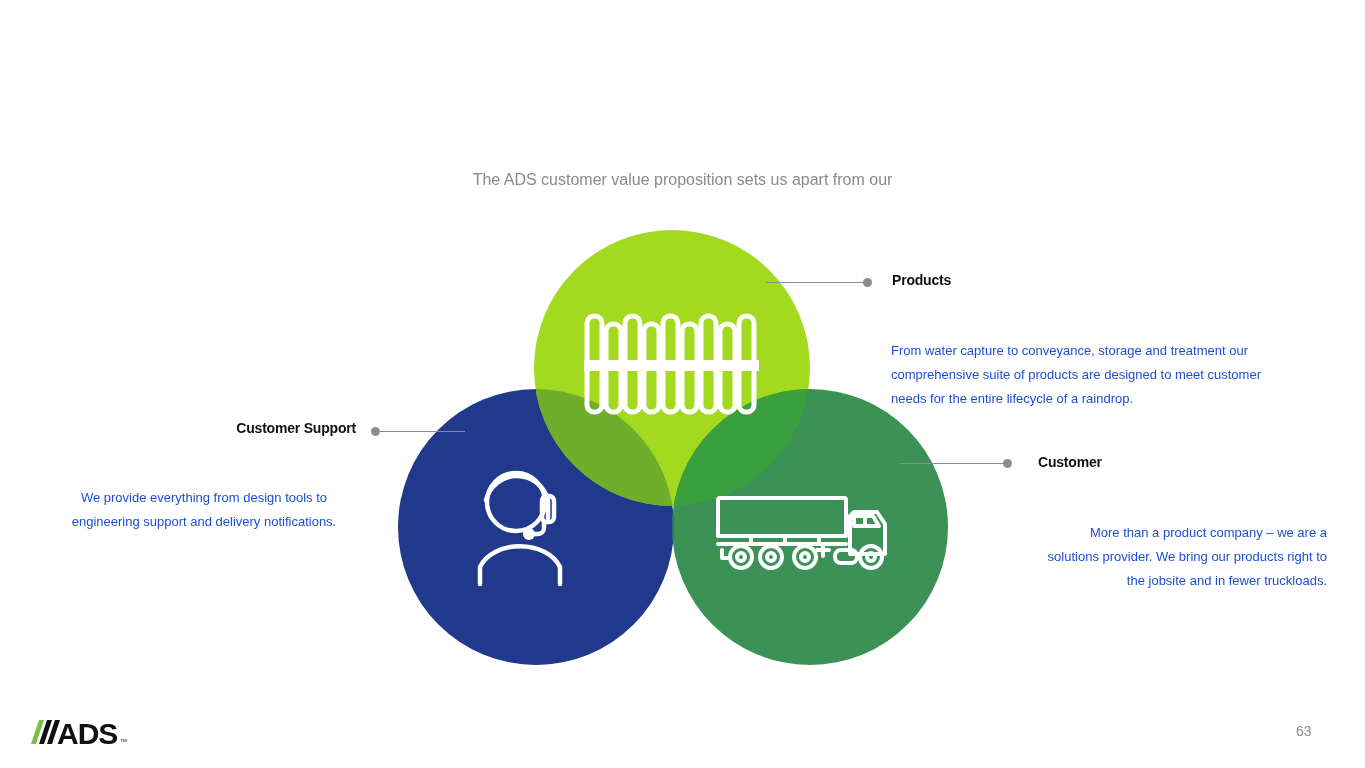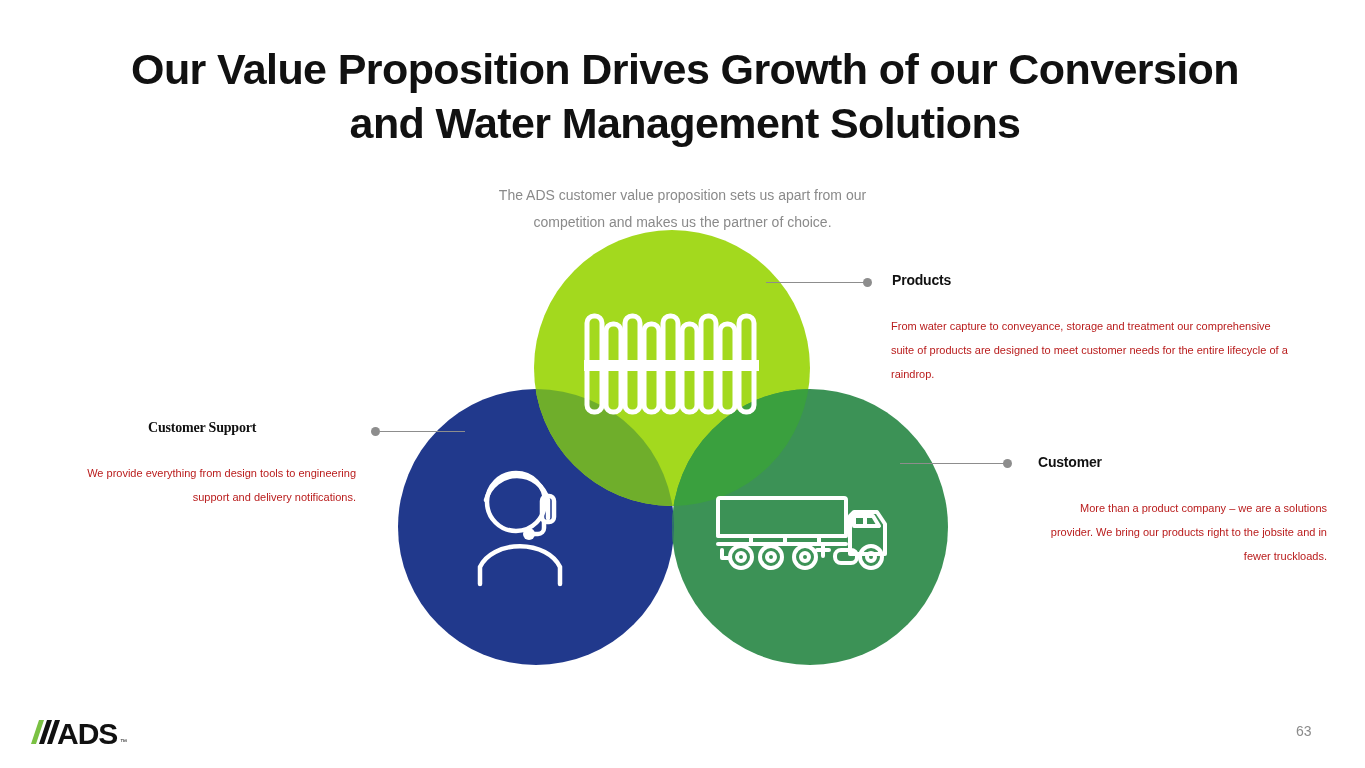--- a/index.html
+++ b/index.html
@@ -136,10 +136,6 @@
 
 <div id="slide">
 
-  <h1 id="title">
-    <span class="line">Our Value Proposition Drives Growth of our Conversion</span>
-    <span class="line">and Water Management Solutions</span>
-  </h1>
 
   <p id="subtitle">
     <span class="line">The ADS customer value proposition sets us apart from our</span>

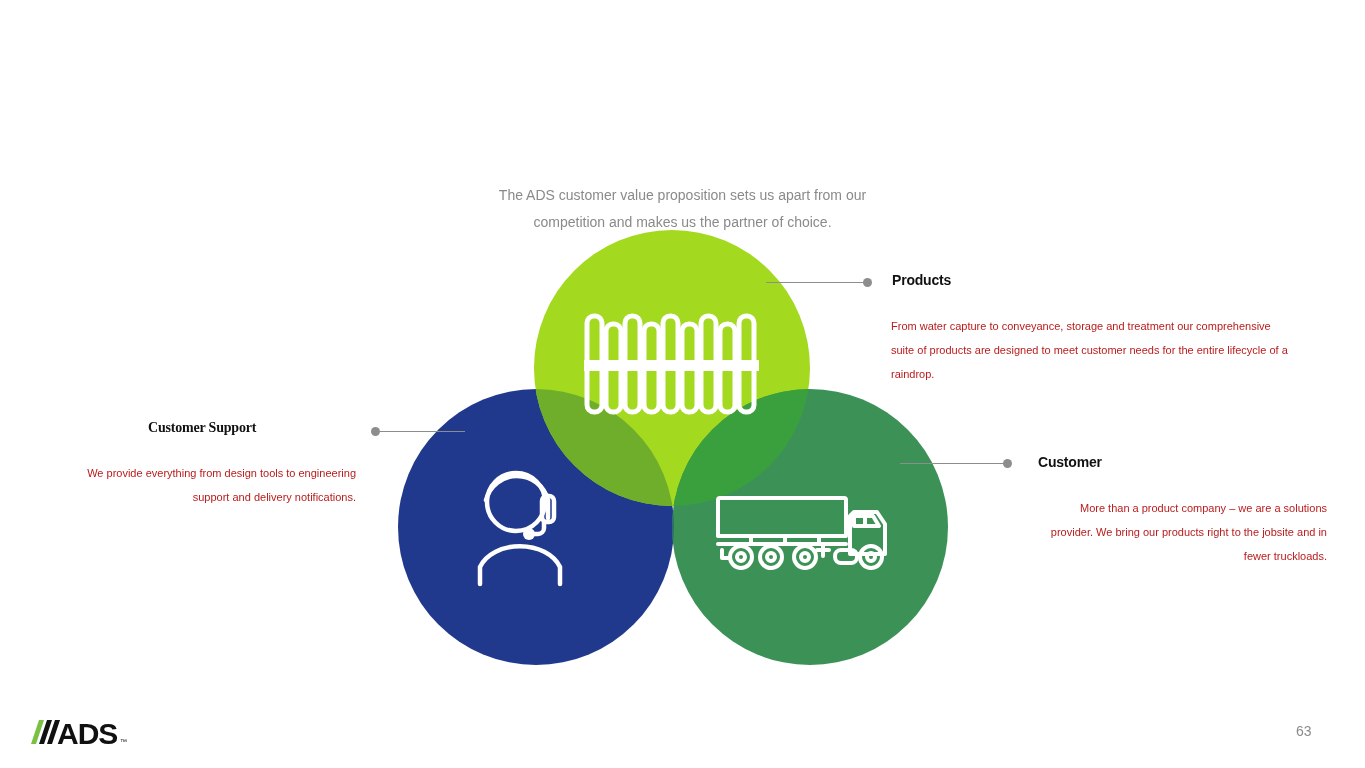--- a/index.html
+++ b/index.html
@@ -36,10 +36,10 @@
   #subtitle {
     position: absolute;
     left: 370px;
-    top: 182px;
+    top: 166px;
     width: 625px;
     text-align: center;
-    font-size: 14px;
+    font-size: 16px;
     line-height: 27px;
     color: #8a8a8a;
   }

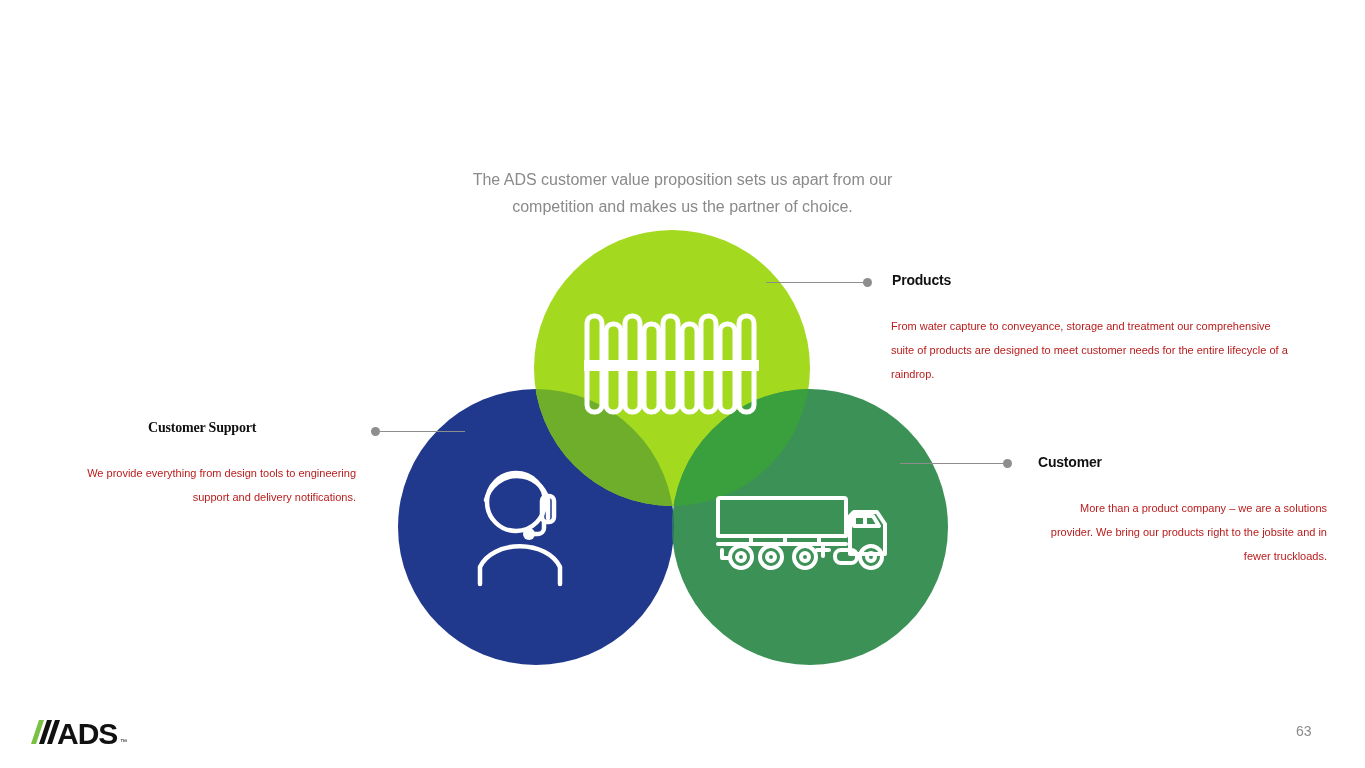--- a/index.html
+++ b/index.html
@@ -139,7 +139,6 @@
 
   <p id="subtitle">
     <span class="line">The ADS customer value proposition sets us apart from our</span>
-    <span class="line">competition and makes us the partner of choice.</span>
   </p>
 
   <div id="venn">

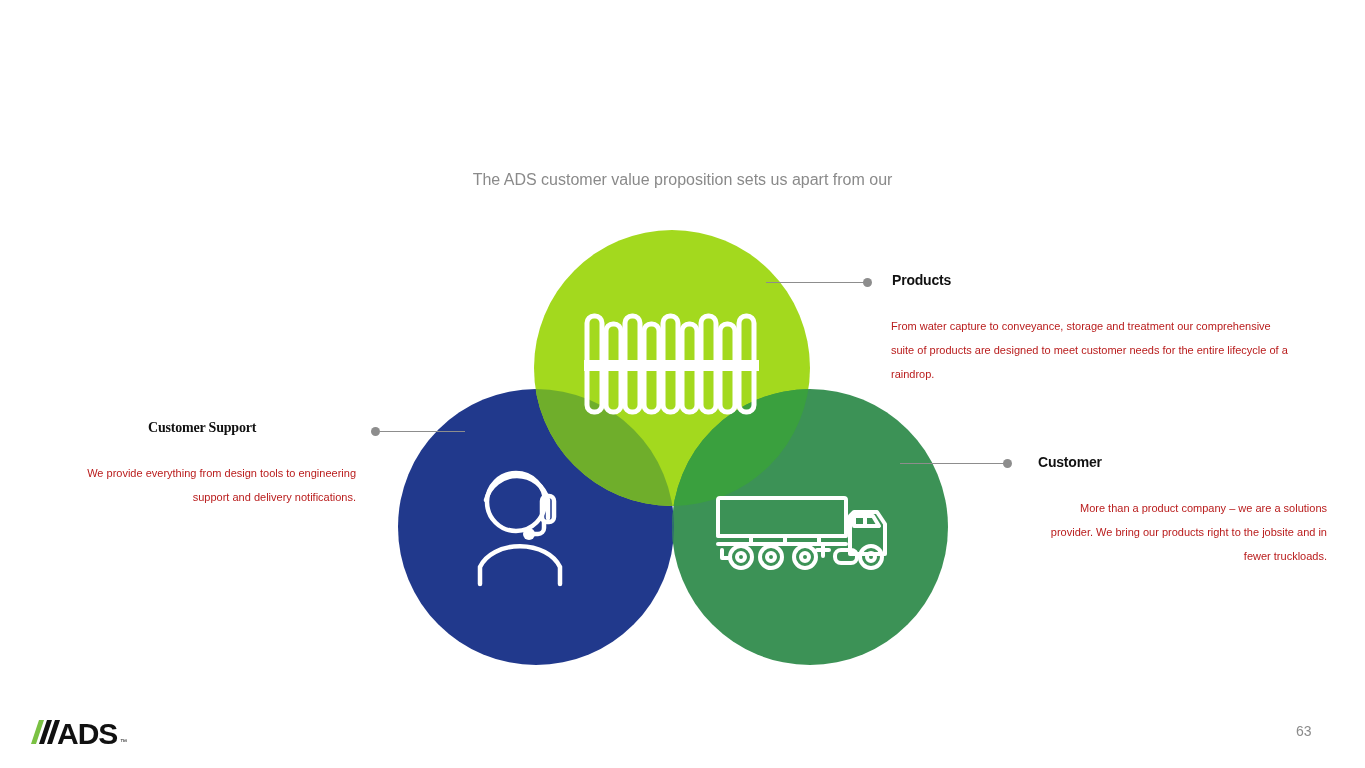--- a/index.html
+++ b/index.html
@@ -72,9 +72,10 @@
   }
   .callout-body {
     position: absolute;
-    font-size: 11px;
+    font-size: 13px;
     line-height: 24px;
-    color: #b91c1c;
+    color: #1d4ed8;
+    margin-top: 25px;
   }
 
   #products-title { left: 892px; top: 272px; }

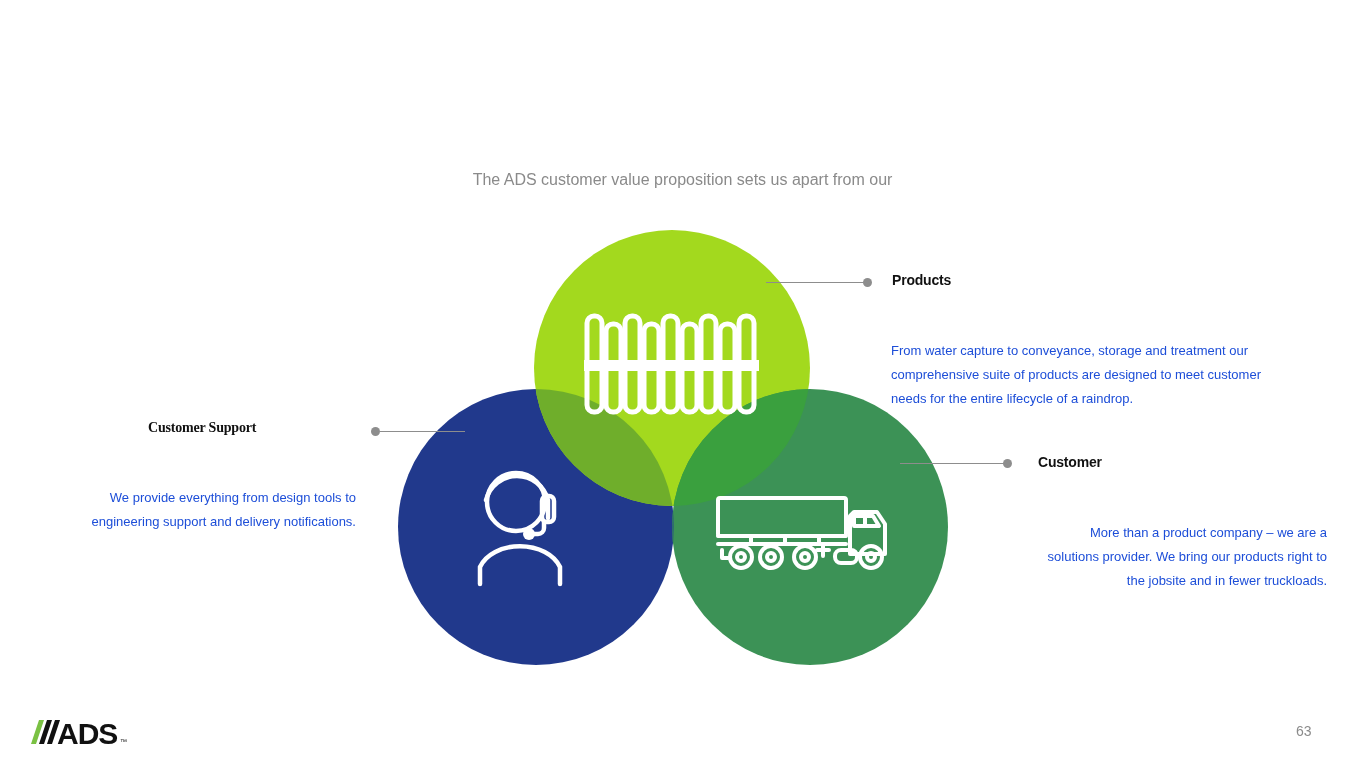--- a/index.html
+++ b/index.html
@@ -84,7 +84,7 @@
   #services-title { left: 1038px; top: 454px; }
   #services-body  { left: 1037px; top: 496px; width: 290px; text-align: right; }
 
-  #support-title  { left: 148px; top: 420px; width: 224px; text-align: left; font-family: Liberation Serif, serif; }
+  #support-title  { left: 132px; top: 420px; width: 224px; text-align: right; }
   #support-body   { left: 52px;  top: 461px; width: 304px; text-align: right; }
 
   

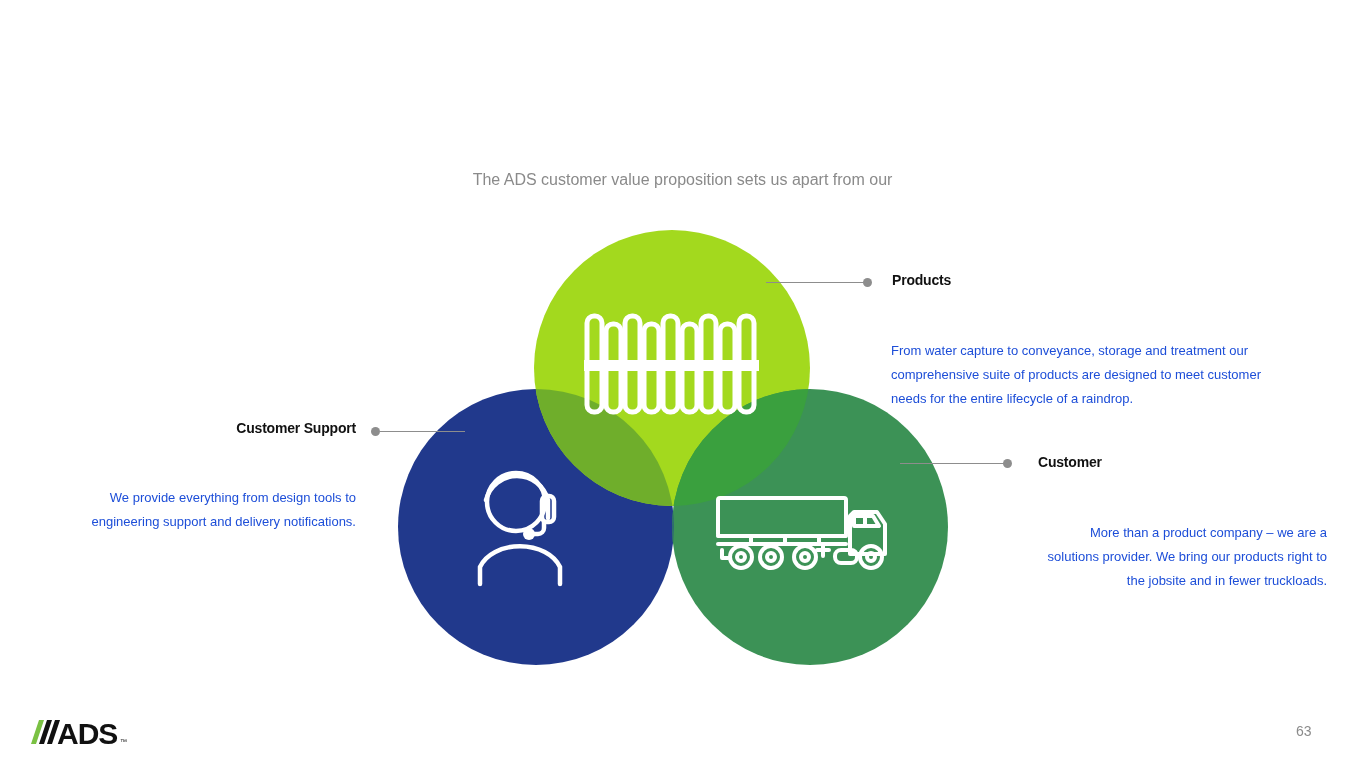--- a/index.html
+++ b/index.html
@@ -85,7 +85,7 @@
   #services-body  { left: 1037px; top: 496px; width: 290px; text-align: right; }
 
   #support-title  { left: 132px; top: 420px; width: 224px; text-align: right; }
-  #support-body   { left: 52px;  top: 461px; width: 304px; text-align: right; }
+  #support-body   { left: 52px;  top: 461px; width: 304px; text-align: center; }
 
   
   .connector { position: absolute; }

